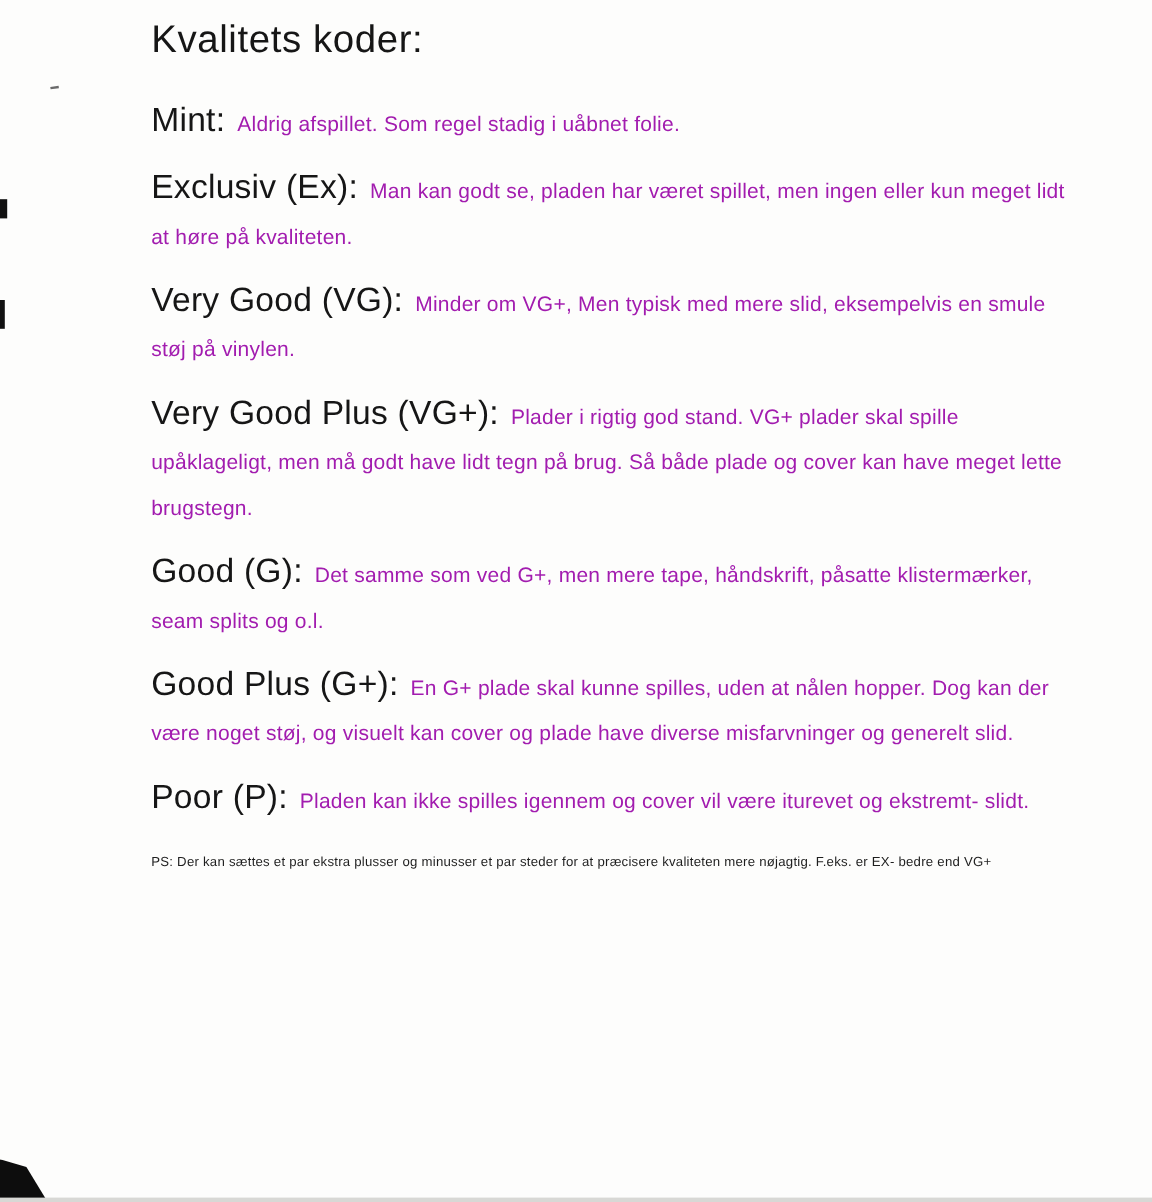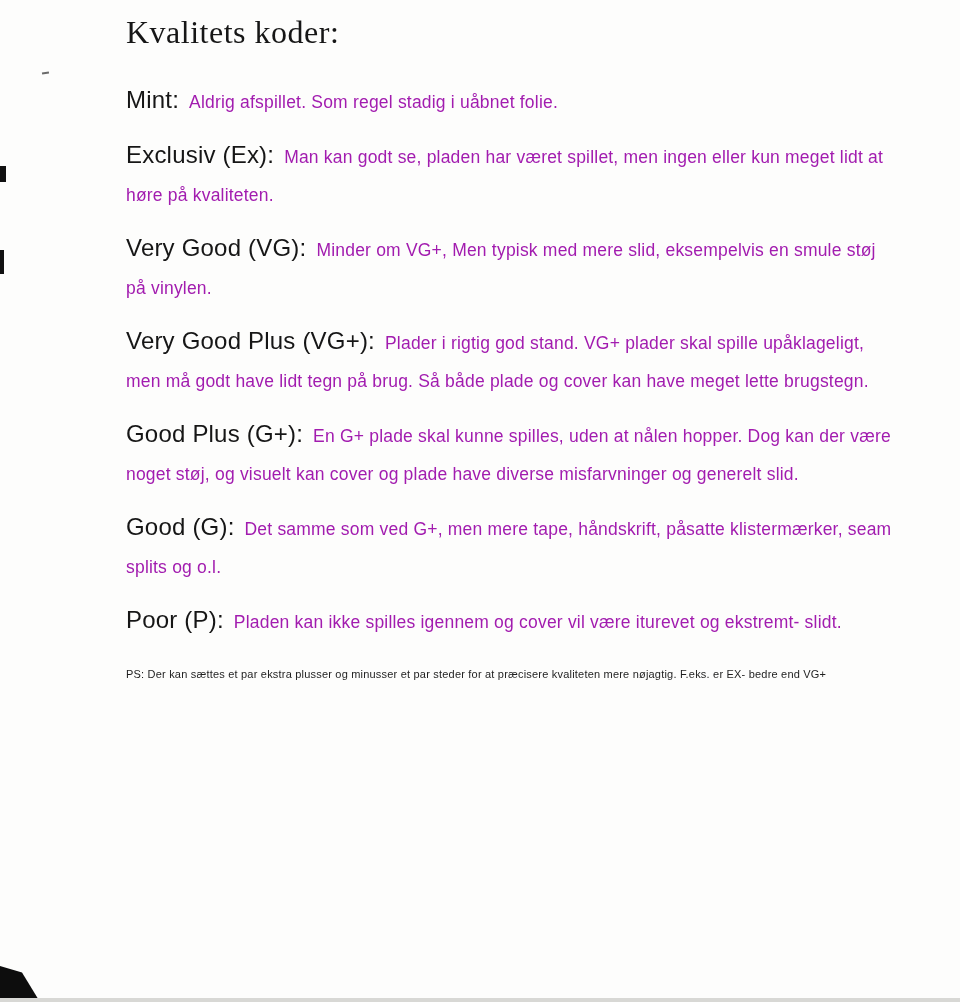--- a/index.html
+++ b/index.html
@@ -27,7 +27,6 @@
     letter-spacing: 0.5px;
     margin: 0 0 30px 0;
     color: #161616;
-    font-family: Liberation Serif, serif;
   }
   .entry {
     margin: 0 0 15px 0;

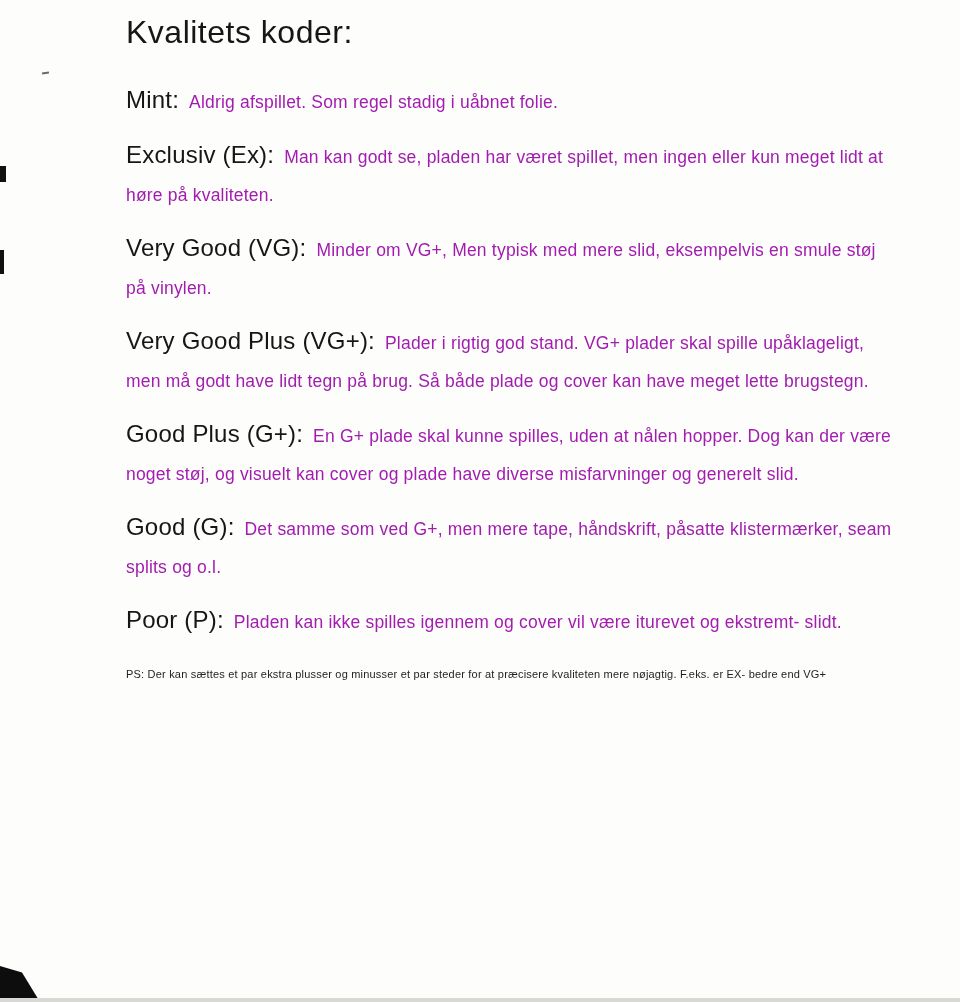--- a/index.html
+++ b/index.html
@@ -35,7 +35,7 @@
     letter-spacing: 0.2px;
   }
   .term {
-    font-size: 24px;
+    font-size: 28px;
     font-weight: 400;
     margin-right: 10px;
     color: #161616;

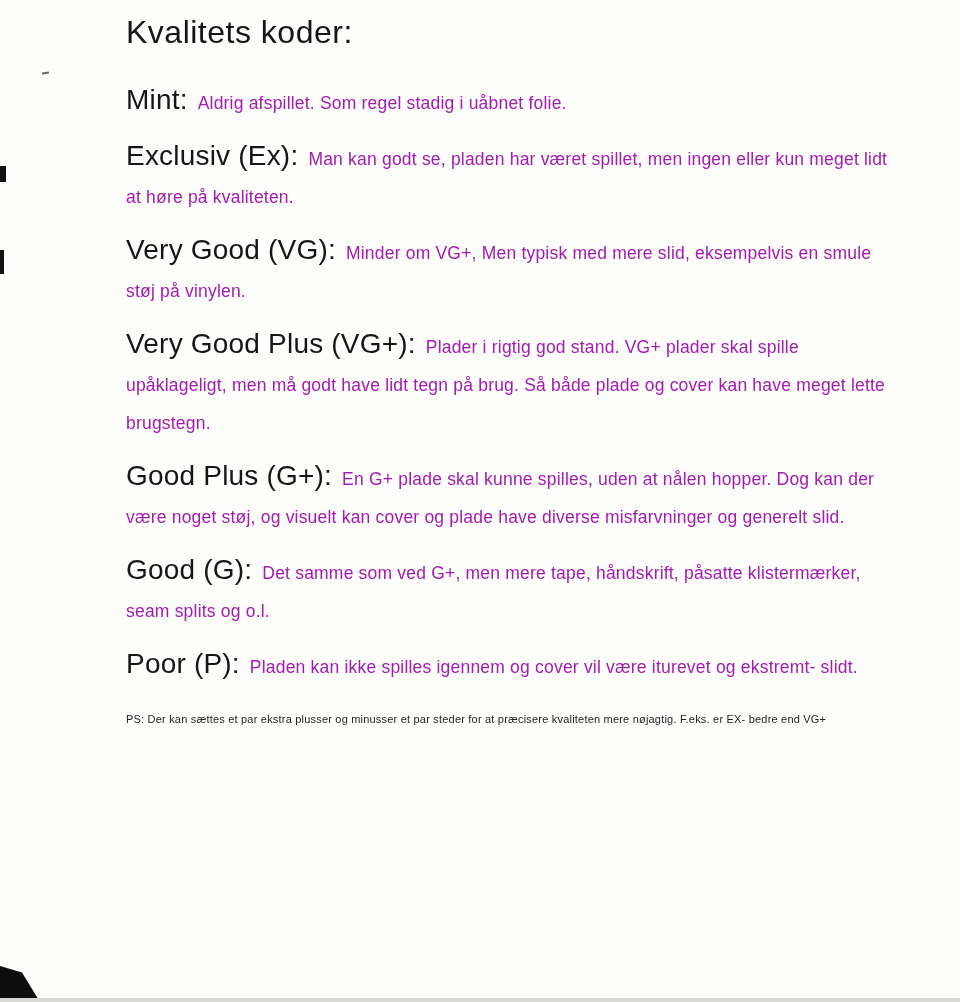--- a/index.html
+++ b/index.html
@@ -109,11 +109,11 @@
   </p>
 
   <p class="entry">
-    <span class="term">Good Plus (G+):</span><span class="desc">En G+ plade skal kunne spilles, uden at nålen hopper. Dog kan der være noget støj, og visuelt kan cover og plade have diverse misfarvninger og generelt slid.</span>
+    <span class="term">Good (G):</span><span class="desc">Det samme som ved G+, men mere tape, håndskrift, påsatte klistermærker, seam splits og o.l.</span>
   </p>
 
   <p class="entry">
-    <span class="term">Good (G):</span><span class="desc">Det samme som ved G+, men mere tape, håndskrift, påsatte klistermærker, seam splits og o.l.</span>
+    <span class="term">Good Plus (G+):</span><span class="desc">En G+ plade skal kunne spilles, uden at nålen hopper. Dog kan der være noget støj, og visuelt kan cover og plade have diverse misfarvninger og generelt slid.</span>
   </p>
 
 

